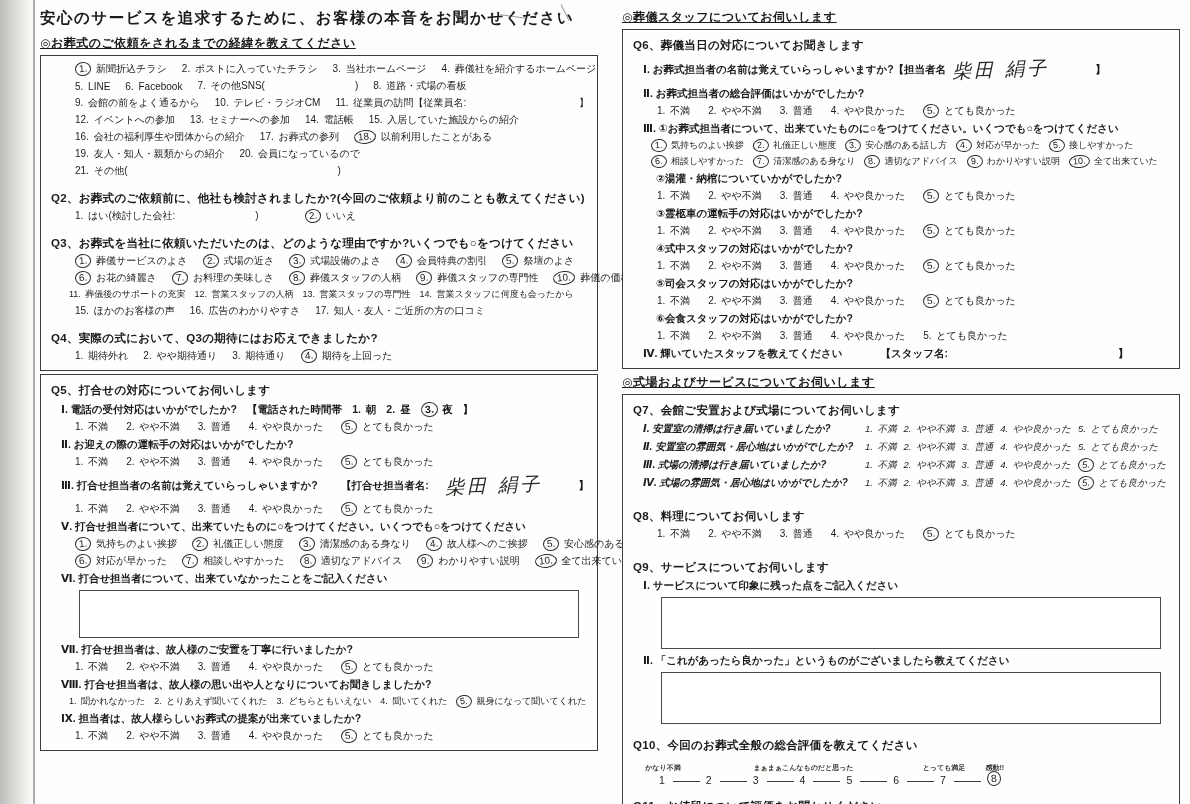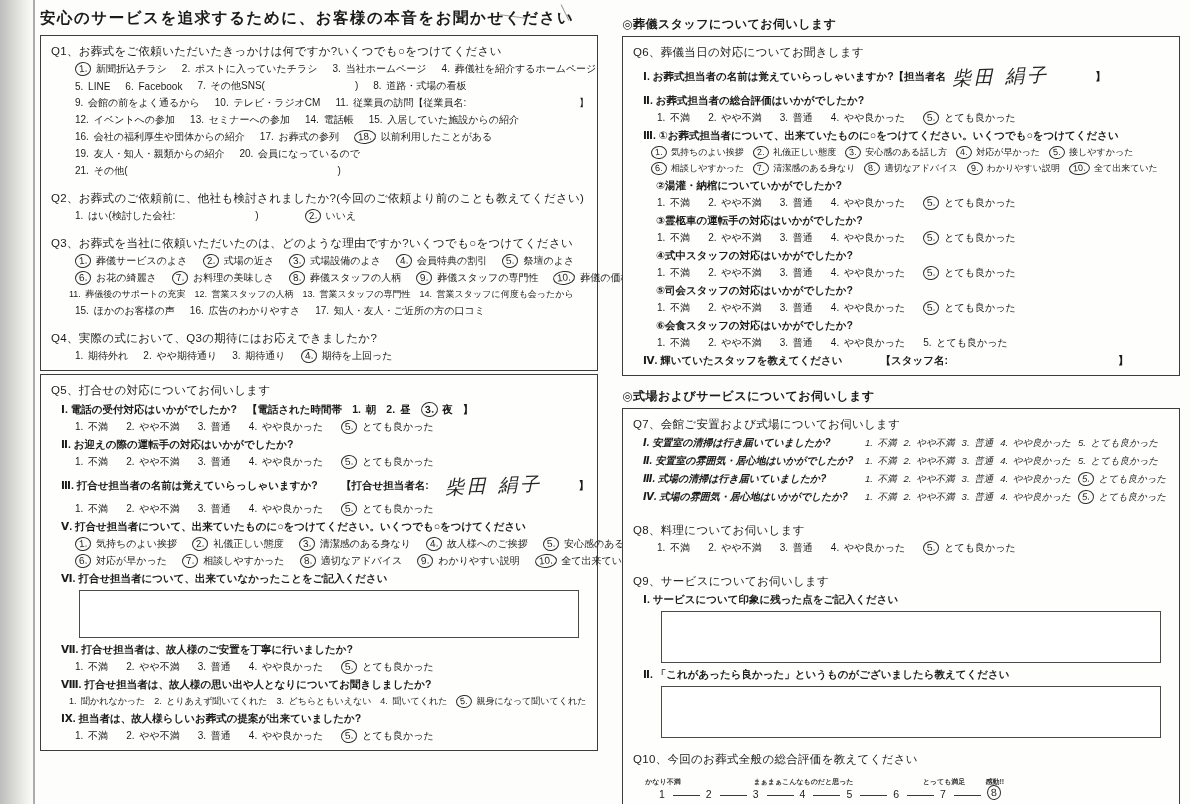--- a/index.html
+++ b/index.html
@@ -16,7 +16,7 @@
   .cols{position:absolute;left:40px;top:4px;display:flex;gap:24px;}
   .col{width:558px;}
   .page-title{font-size:15.5px;font-weight:bold;letter-spacing:1.5px;margin:4px 0 6px 0;}
-  .sec-h{font-size:12px;font-weight:bold;letter-spacing:.5px;margin:12px 0 3px 0;}
+  .sec-h{font-size:12px;font-weight:bold;letter-spacing:.5px;margin:5px 0 3px 0;text-decoration:underline;}
   .qbox{border:1.6px solid #3c3c3a;padding:3px 8px 7px 10px;margin-bottom:3px;background:#fefefc;}
   .qh{font-size:11.5px;font-weight:normal;margin-top:5px;letter-spacing:.3px;}
   .sub{font-size:10.5px;font-weight:bold;margin:4px 0 0 10px;white-space:nowrap;}

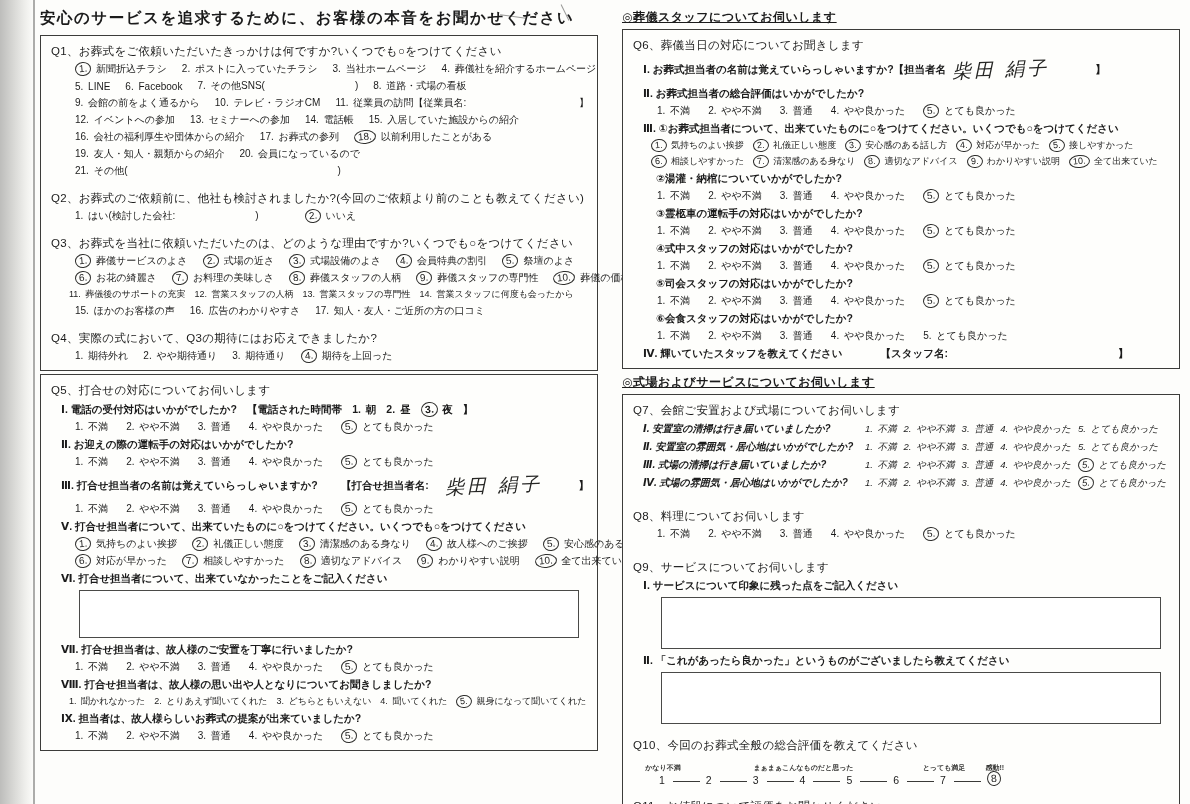--- a/index.html
+++ b/index.html
@@ -55,6 +55,7 @@
   <div class="cols">
       <div class="col">
         <div class="page-title">安心のサービスを追求するために、お客様の本音をお聞かせください</div>
+        <div class="sec-h">◎お葬式のご依頼をされるまでの経緯を教えてください</div>
         <div class="qbox">
           <div class="qh">Q1、お葬式をご依頼いただいたきっかけは何ですか?いくつでも○をつけてください</div>
           <div class="optrow">

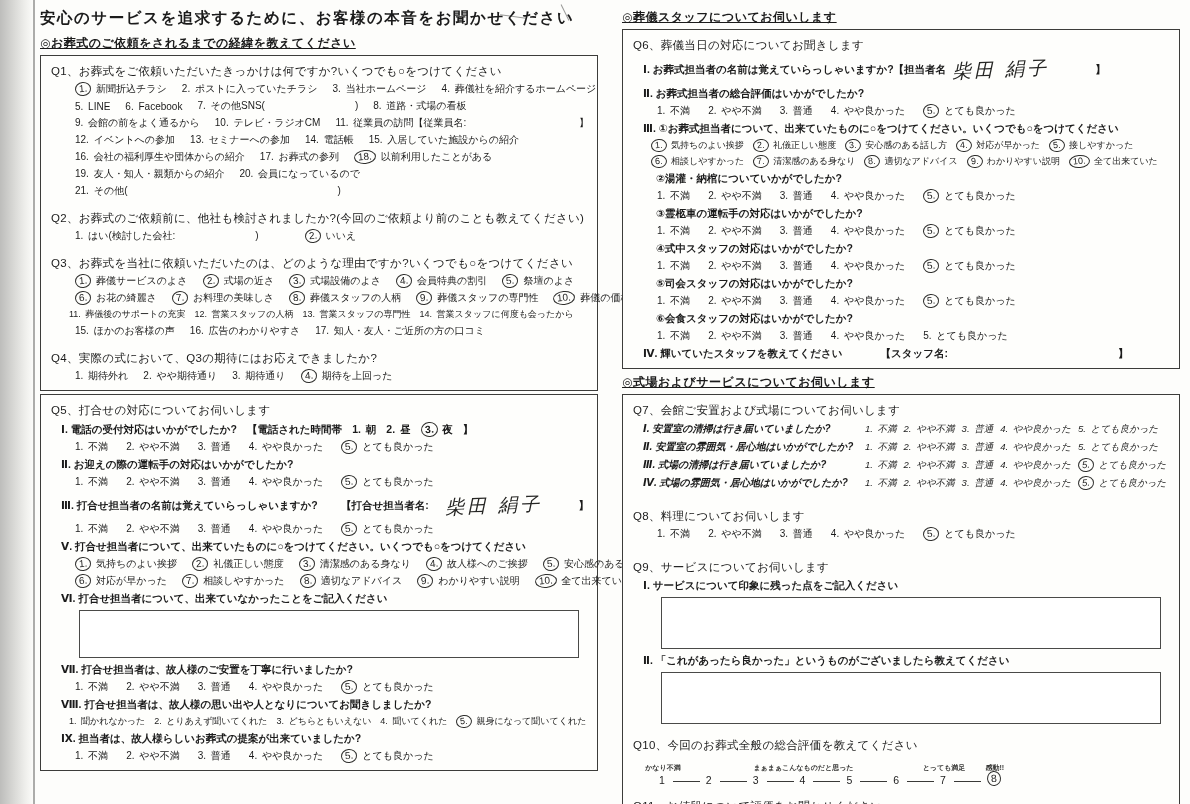--- a/index.html
+++ b/index.html
@@ -18,7 +18,7 @@
   .page-title{font-size:15.5px;font-weight:bold;letter-spacing:1.5px;margin:4px 0 6px 0;}
   .sec-h{font-size:12px;font-weight:bold;letter-spacing:.5px;margin:5px 0 3px 0;text-decoration:underline;}
   .qbox{border:1.6px solid #3c3c3a;padding:3px 8px 7px 10px;margin-bottom:3px;background:#fefefc;}
-  .qh{font-size:11.5px;font-weight:normal;margin-top:5px;letter-spacing:.3px;}
+  .qh{font-size:11.5px;font-weight:bold;margin-top:5px;letter-spacing:.3px;}
   .sub{font-size:10.5px;font-weight:bold;margin:4px 0 0 10px;white-space:nowrap;}
   .sub.ind2{margin-left:23px;}
   .tailseg{font-weight:bold;}

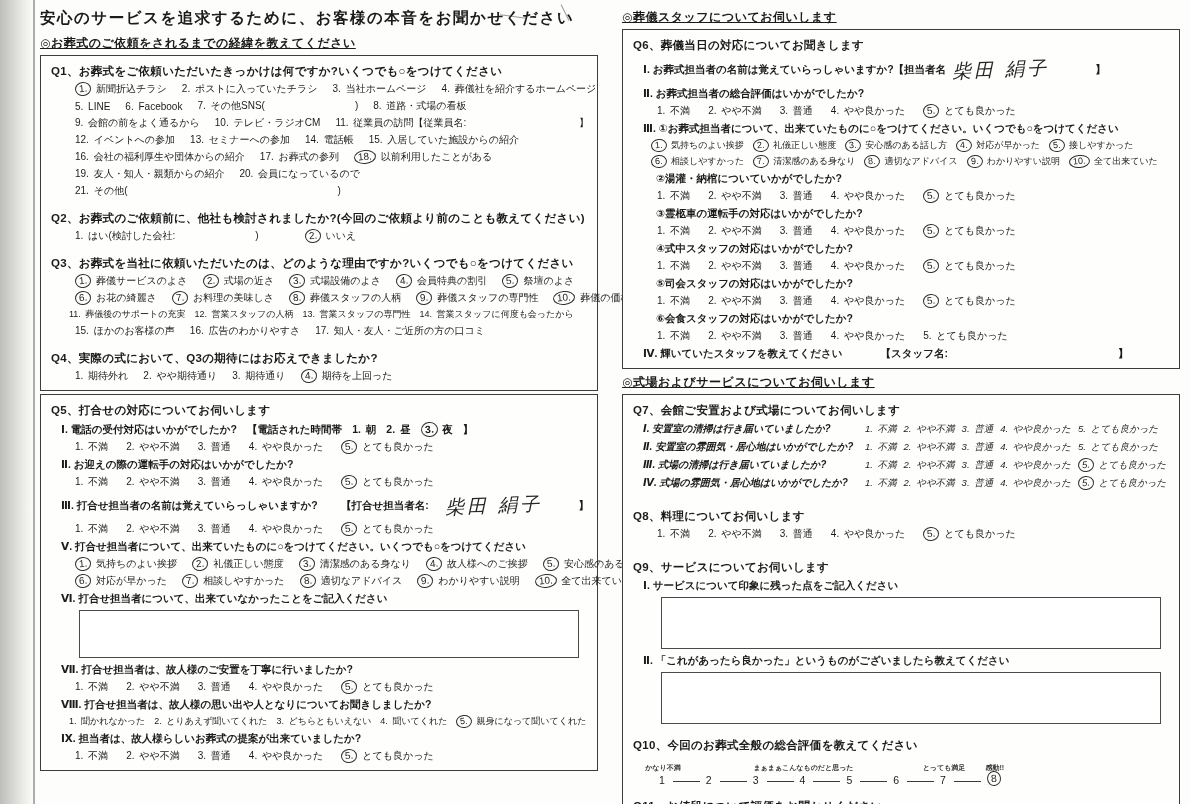--- a/index.html
+++ b/index.html
@@ -57,7 +57,6 @@
         <div class="page-title">安心のサービスを追求するために、お客様の本音をお聞かせください</div>
         <div class="sec-h">◎お葬式のご依頼をされるまでの経緯を教えてください</div>
         <div class="qbox">
-          <div class="qh">Q1、お葬式をご依頼いただいたきっかけは何ですか?いくつでも○をつけてください</div>
           <div class="optrow">
             <span class="opt"><span class="num circ">1.</span><span class="lbl"> 新聞折込チラシ</span></span>
             <span class="opt"><span class="num">2.</span><span class="lbl"> ポストに入っていたチラシ</span></span>

